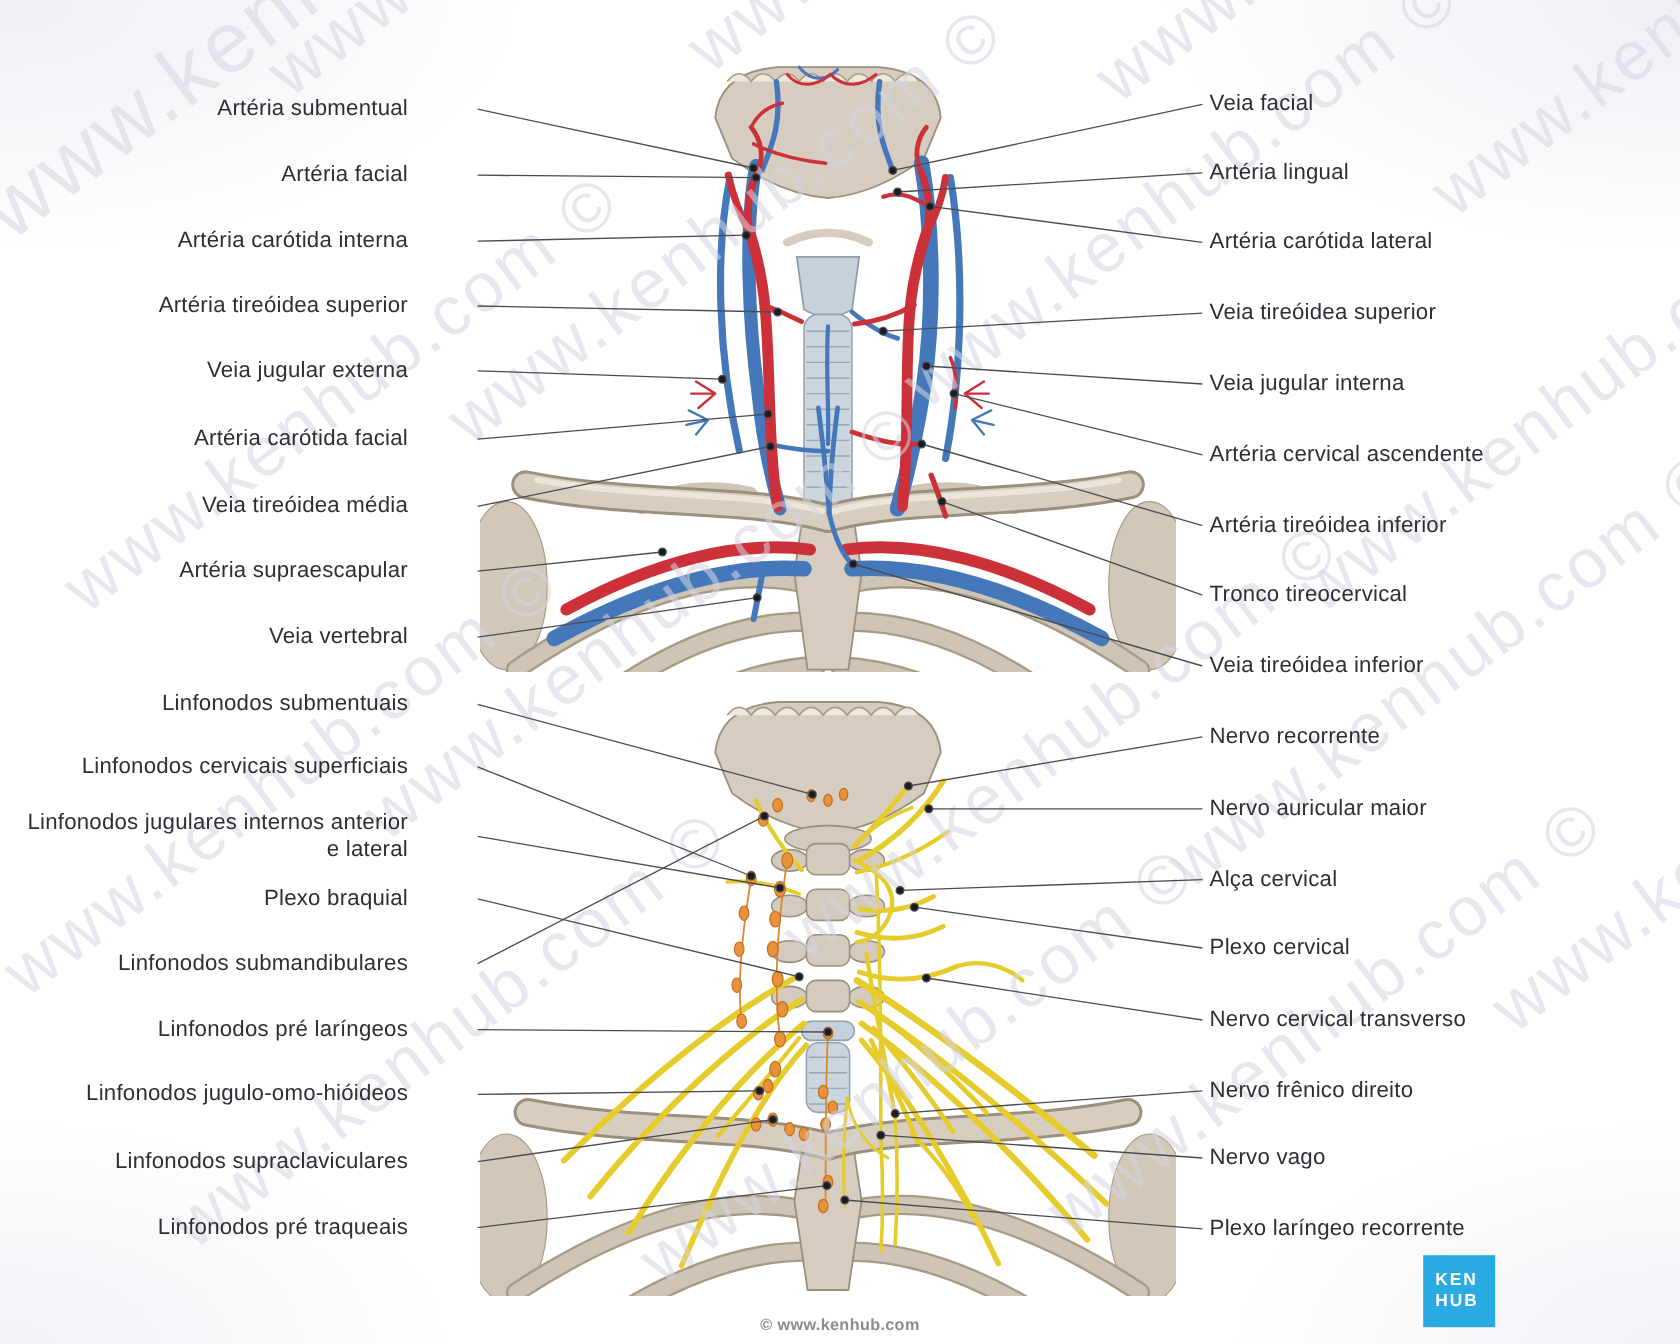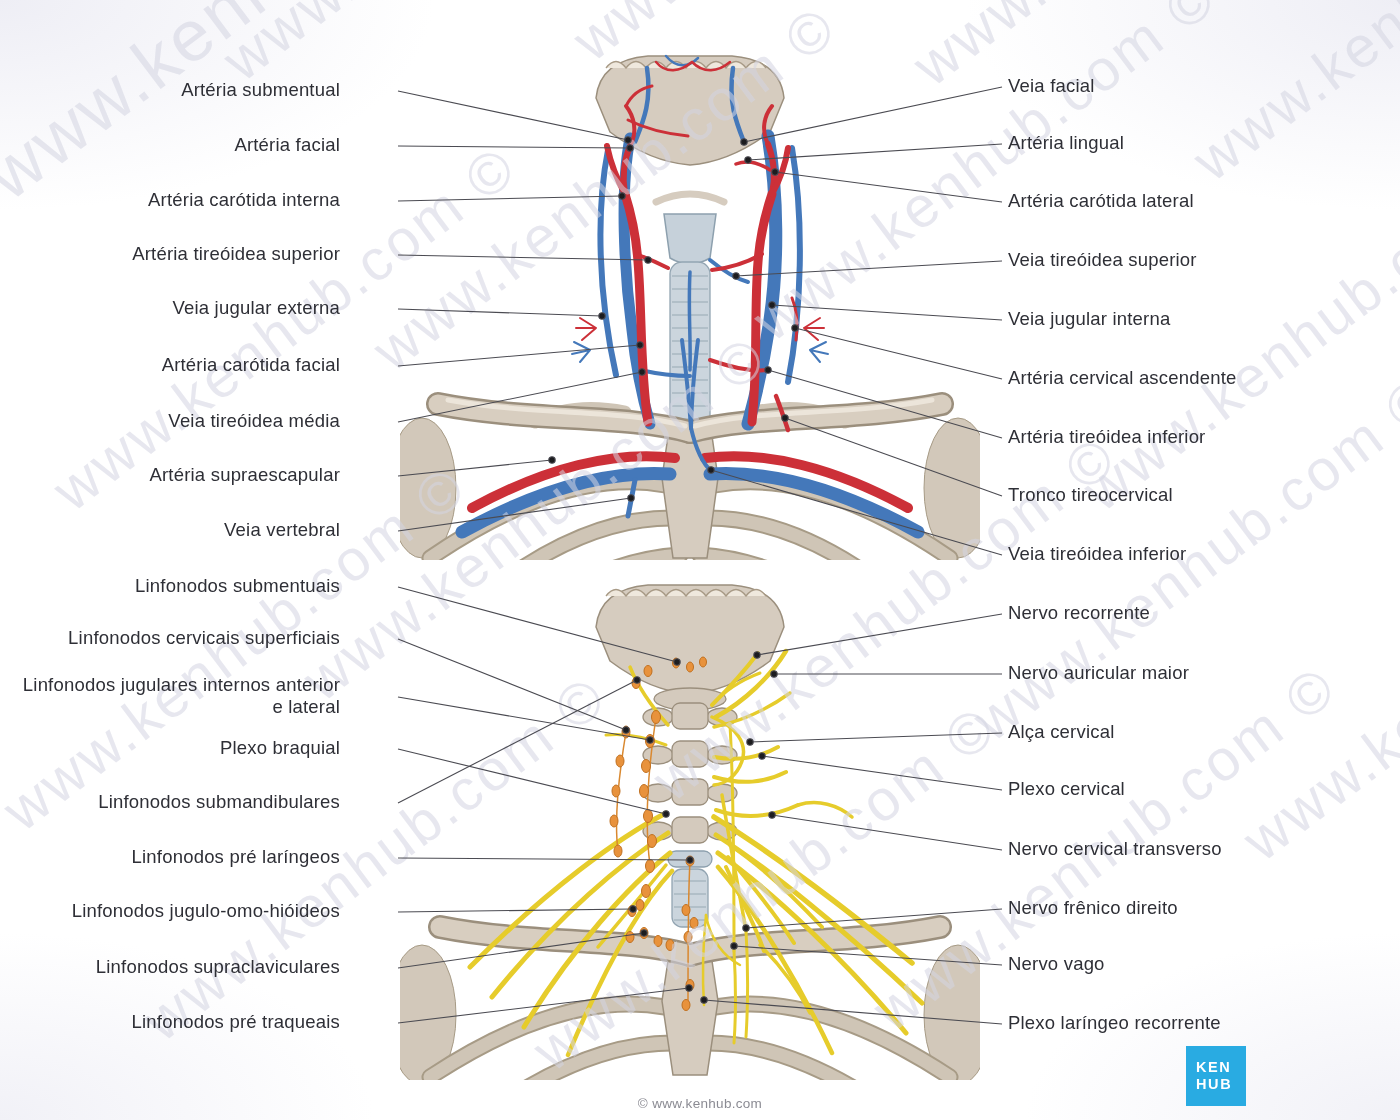--- a/index.html
+++ b/index.html
@@ -23,7 +23,7 @@
   .lbl.r{left:1008px;text-align:center;}
   .lbl.wrap{white-space:normal;width:330px;}
   .copyright{position:absolute;z-index:5;left:0;right:0;bottom:9px;text-align:center;
-       font-size:13.5px;color:#8b8b93;letter-spacing:.3px;}
+       font-size:13.5px;color:#8b8b93;letter-spacing:.3px;font-weight:bold;}
   .logo{position:absolute;z-index:5;left:1186px;top:1046px;width:60px;height:60px;
        background:var(--logo,#29abe2);color:#ffffff;display:flex;flex-direction:column;
        justify-content:center;align-items:flex-start;padding-left:10px;box-sizing:border-box;

